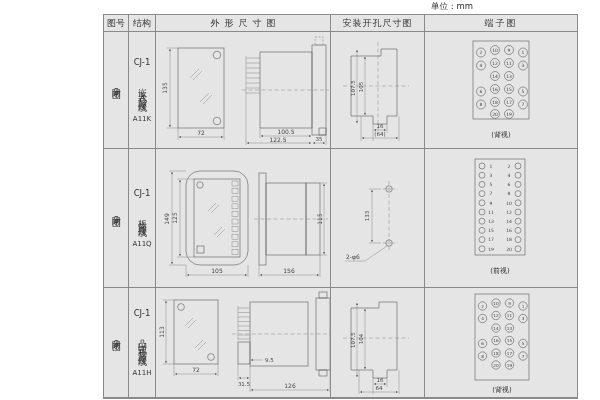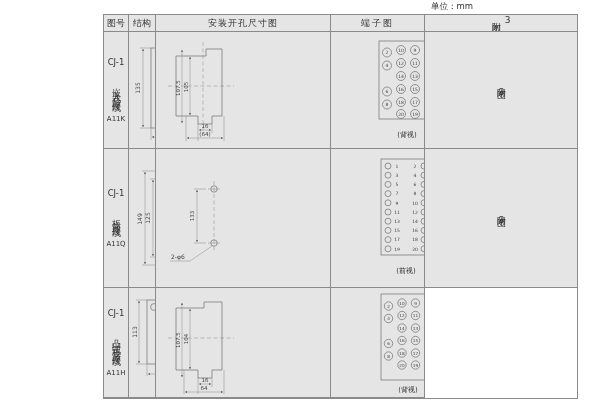--- a/index.html
+++ b/index.html
@@ -49,6 +49,7 @@
 
     <div class="cell hdr">图号</div>
     <div class="cell hdr">结构</div>
+    <div class="cell hdr ls5">外形尺寸图</div>
     <div class="cell hdr ls1">安装开孔尺寸图</div>
     <div class="cell hdr ls2">端子图</div>
 

